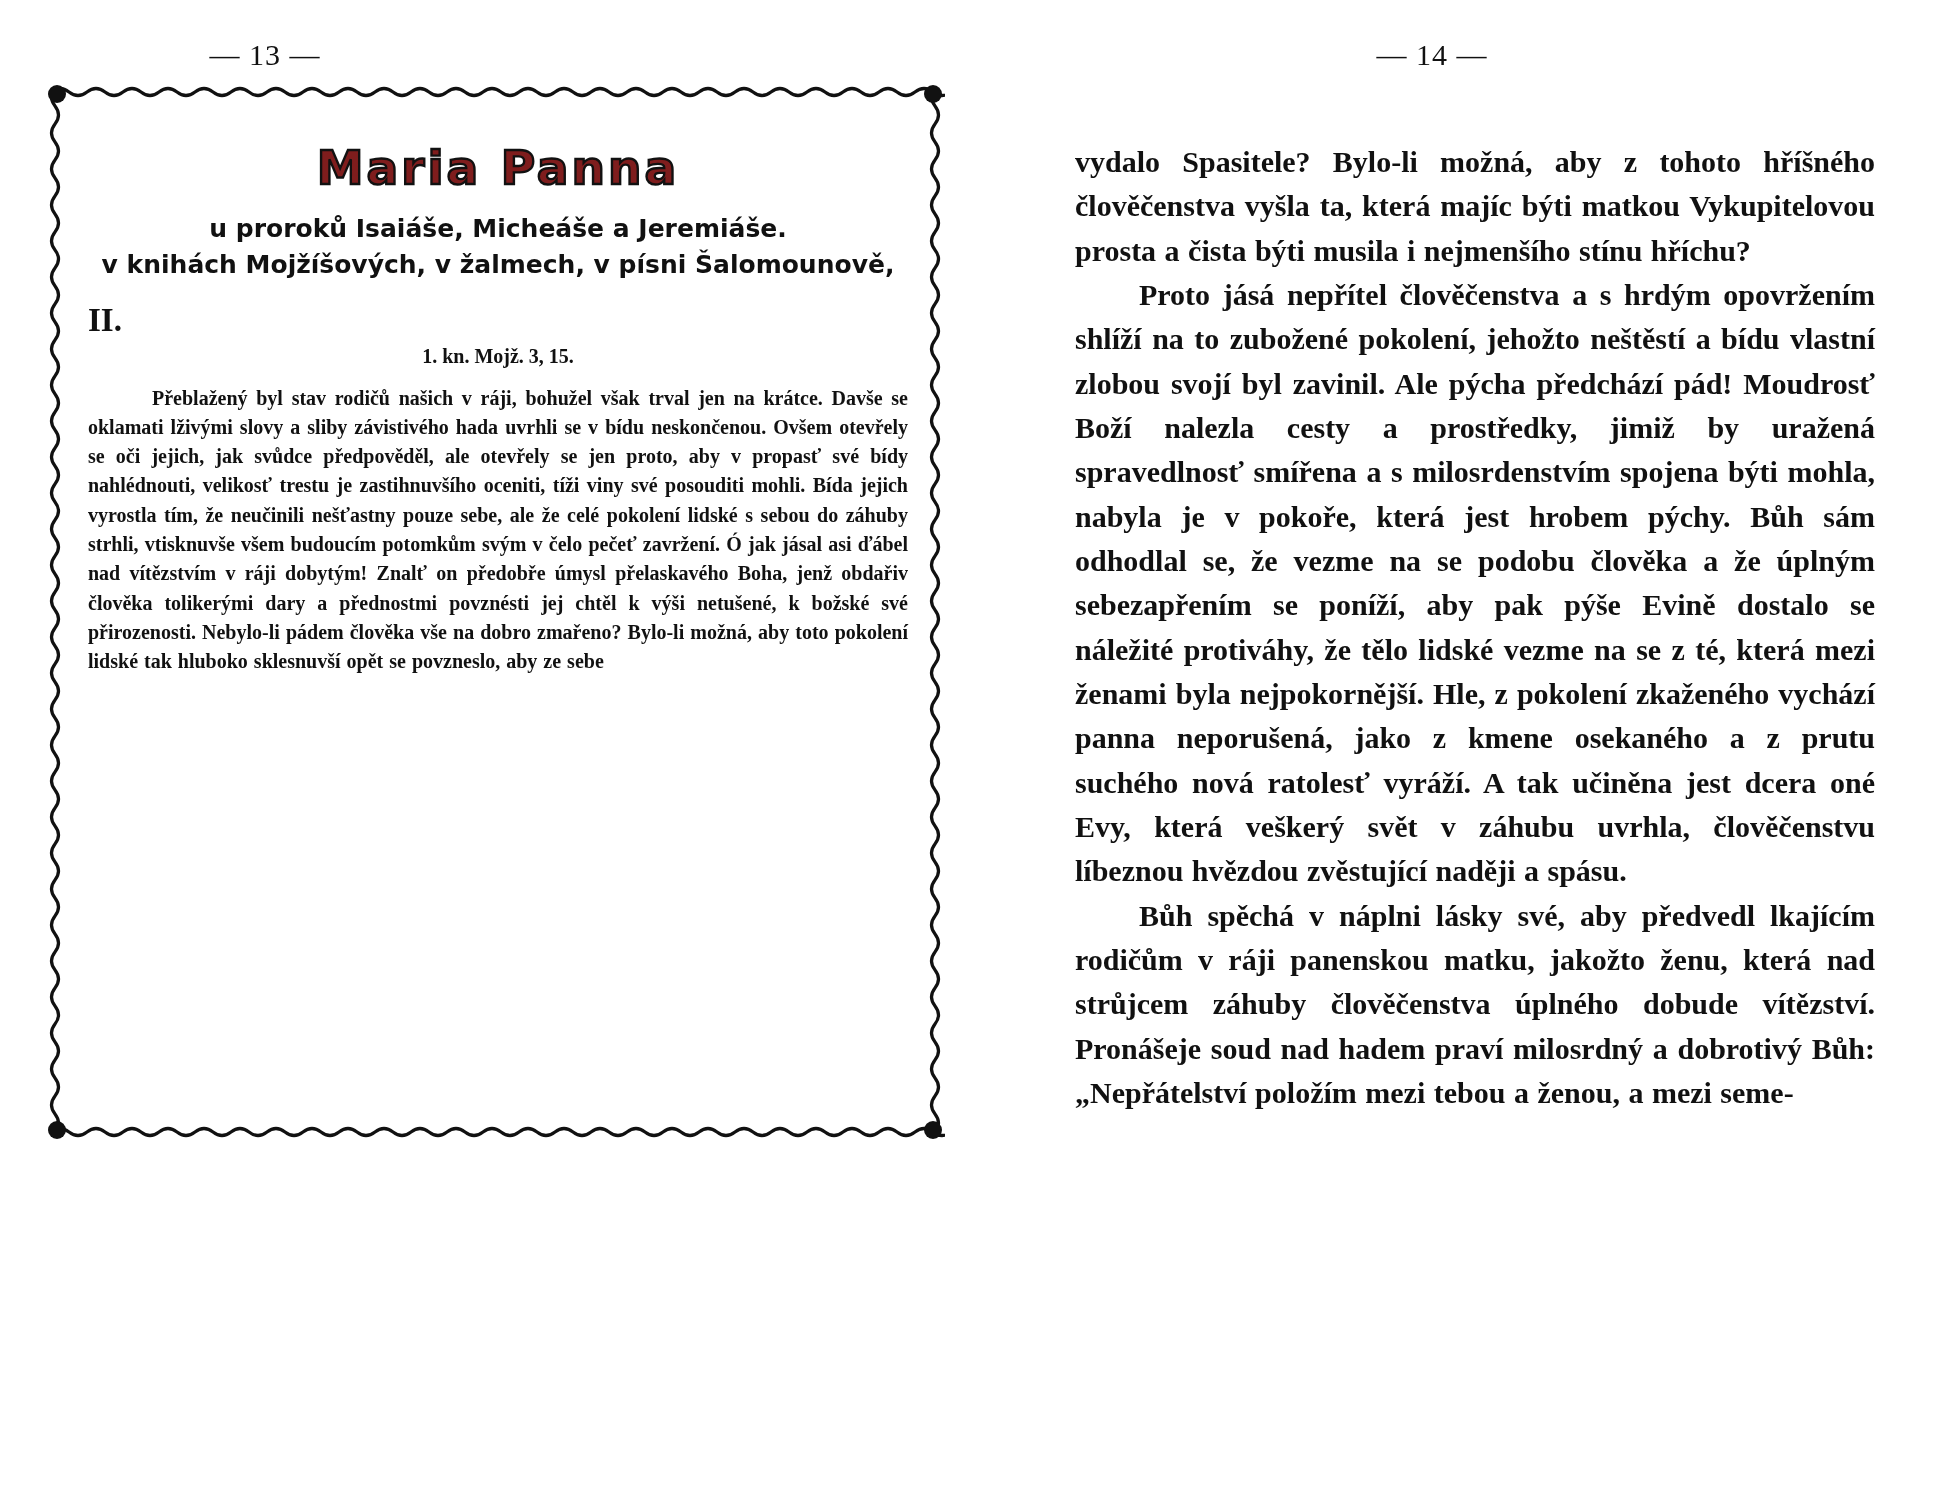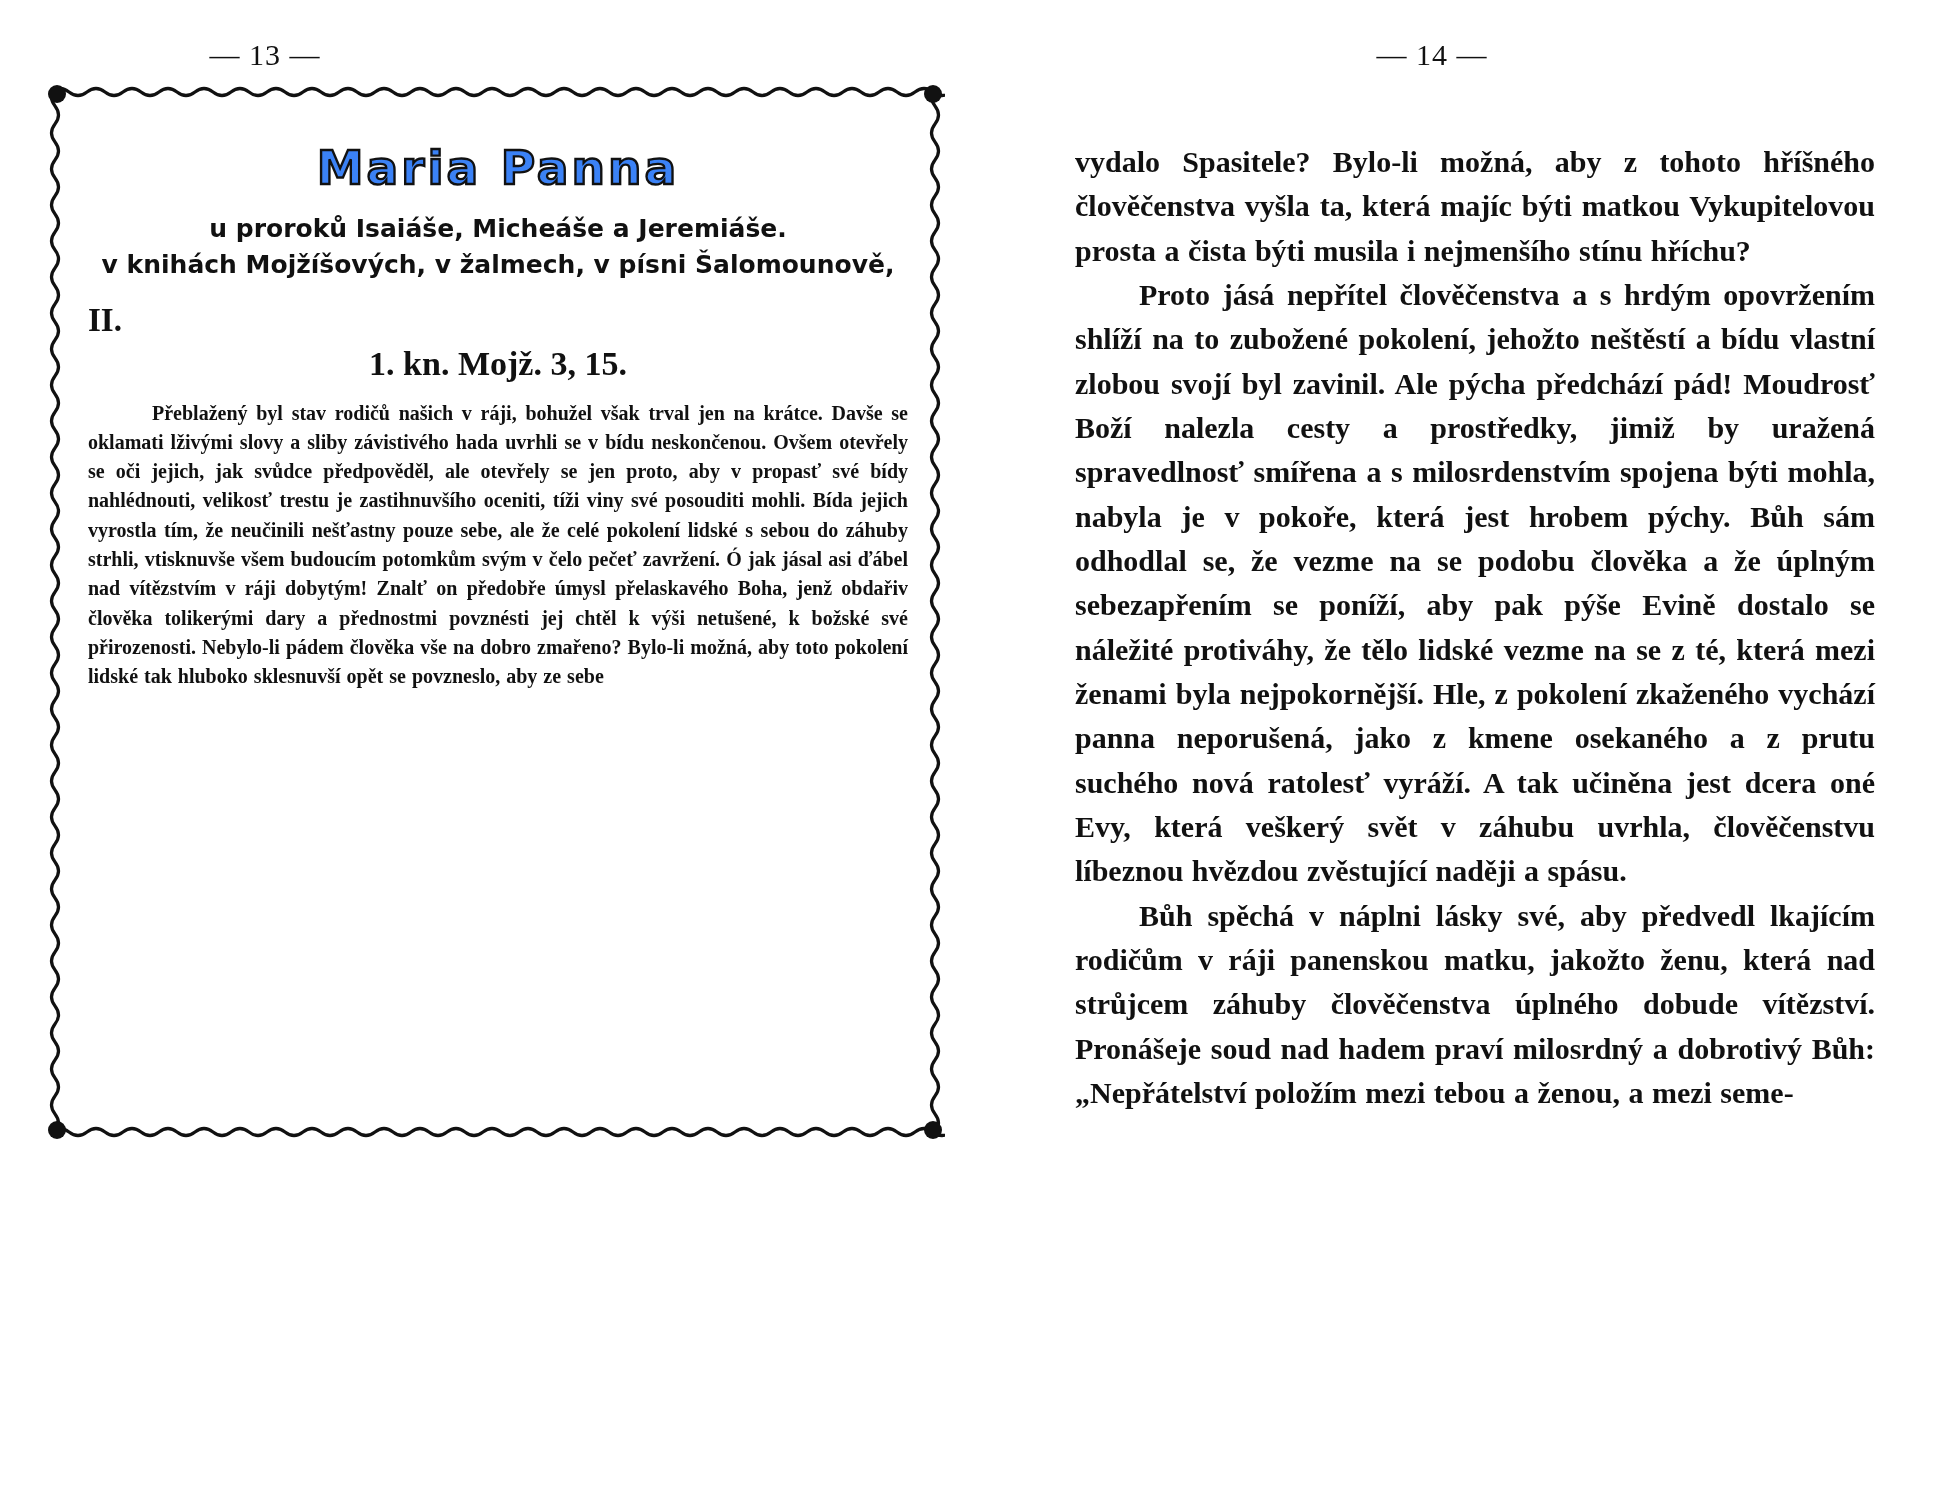--- a/index.html
+++ b/index.html
@@ -76,7 +76,7 @@
     text-shadow: 2px 0 0 #fff, -2px 0 0 #fff;
   }
   .title-outline {
-    color: #3b82f6;
+    color: #7f1d1d;
     -webkit-text-stroke: 2.4px #111;
     text-shadow: none;
   }

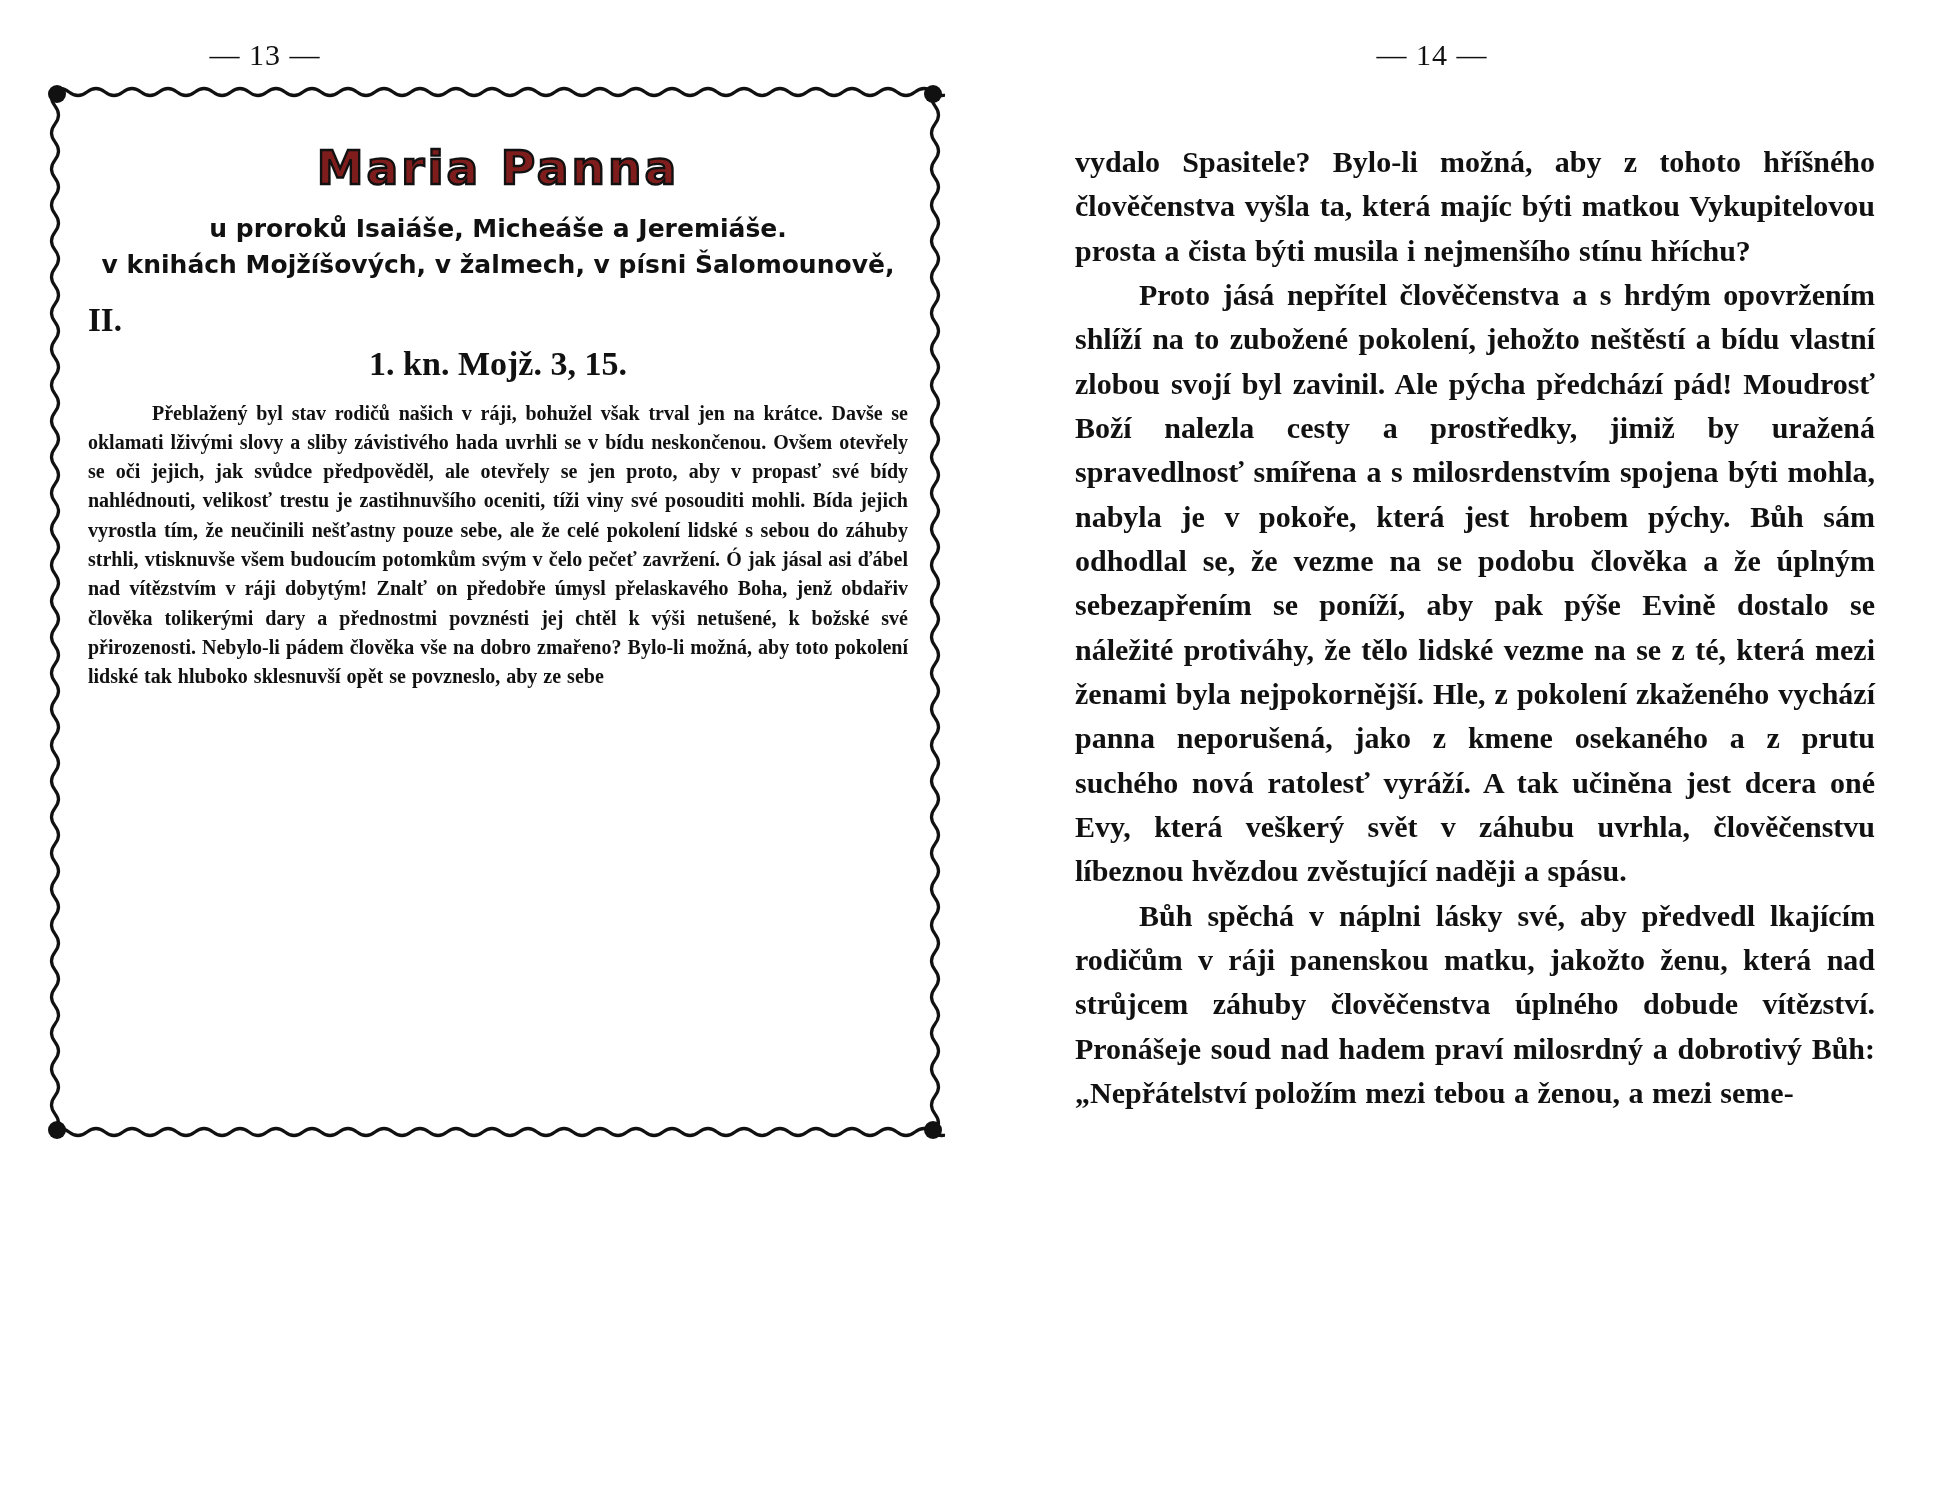--- a/index.html
+++ b/index.html
@@ -106,7 +106,7 @@
     text-align: center;
     font-family: "Liberation Serif", serif;
     font-weight: bold;
-    font-size: 34px;
+    font-size: 20px;
     margin: 0 0 16px 0;
   }
   p.body {

